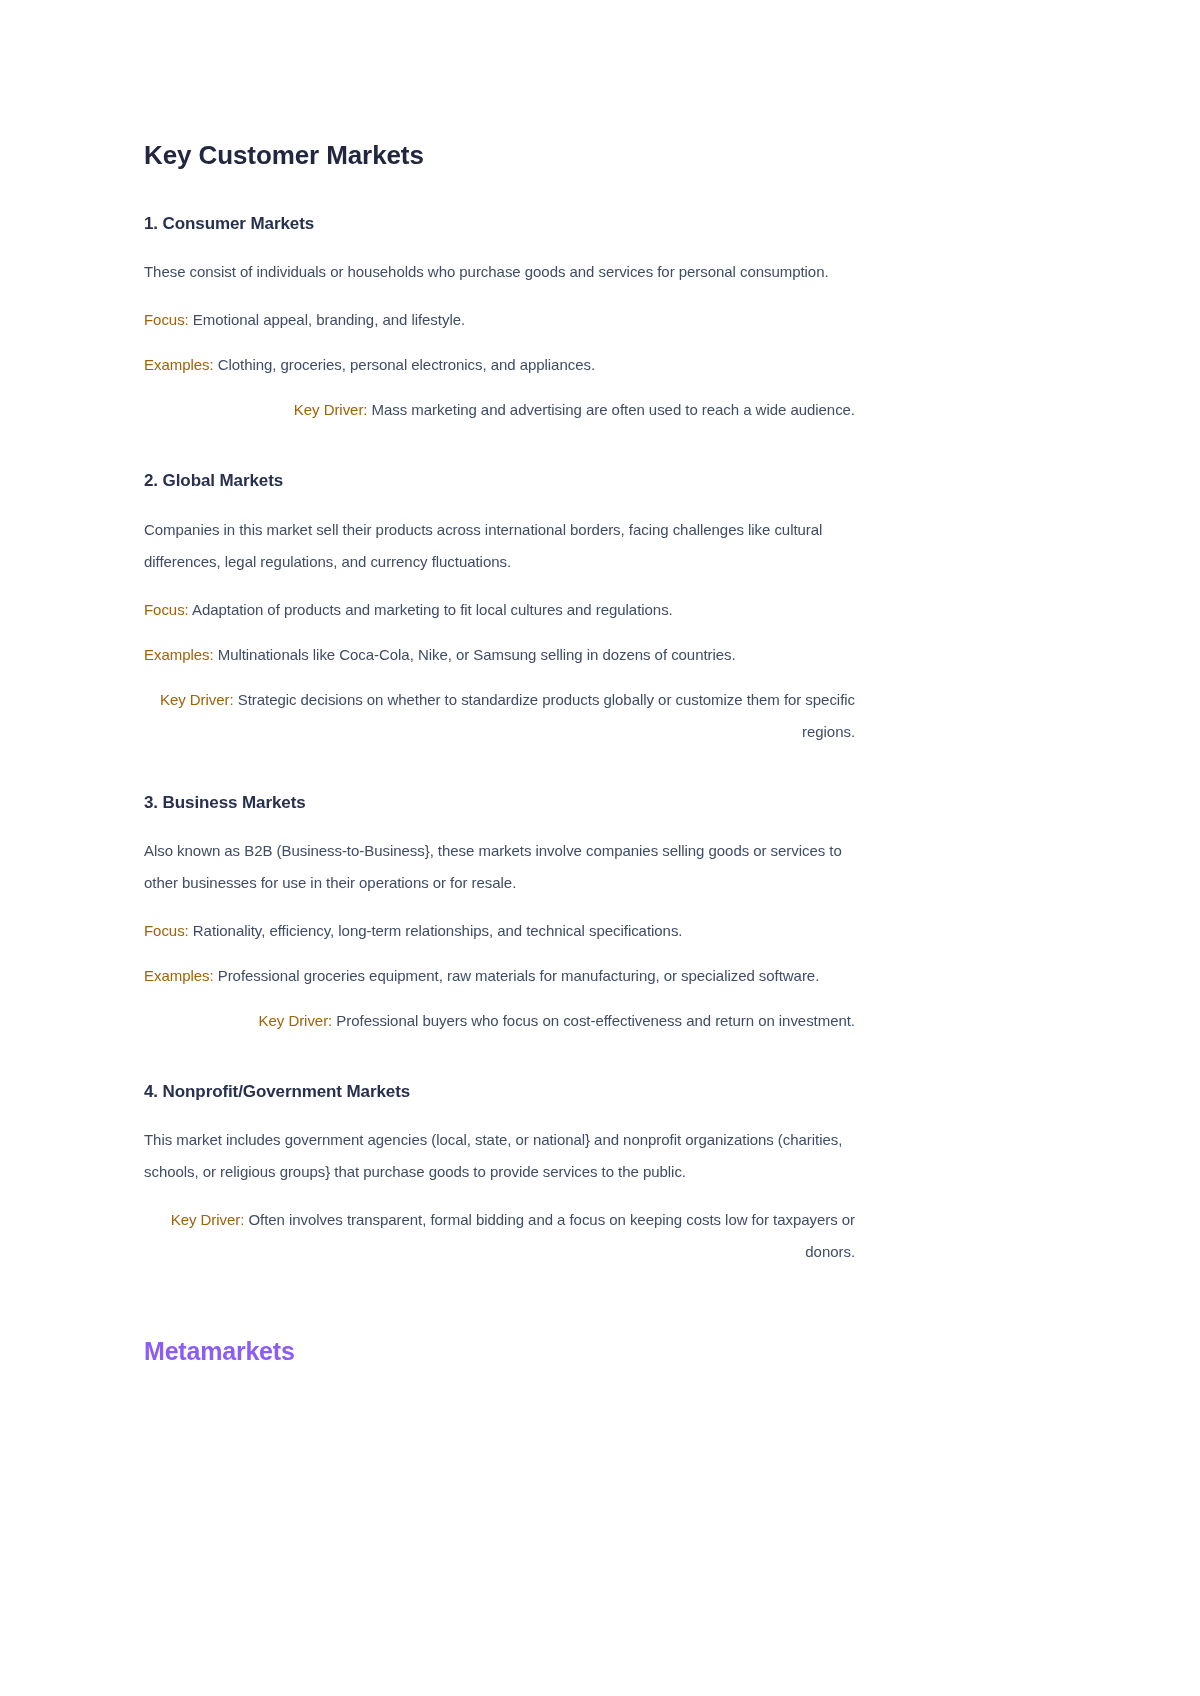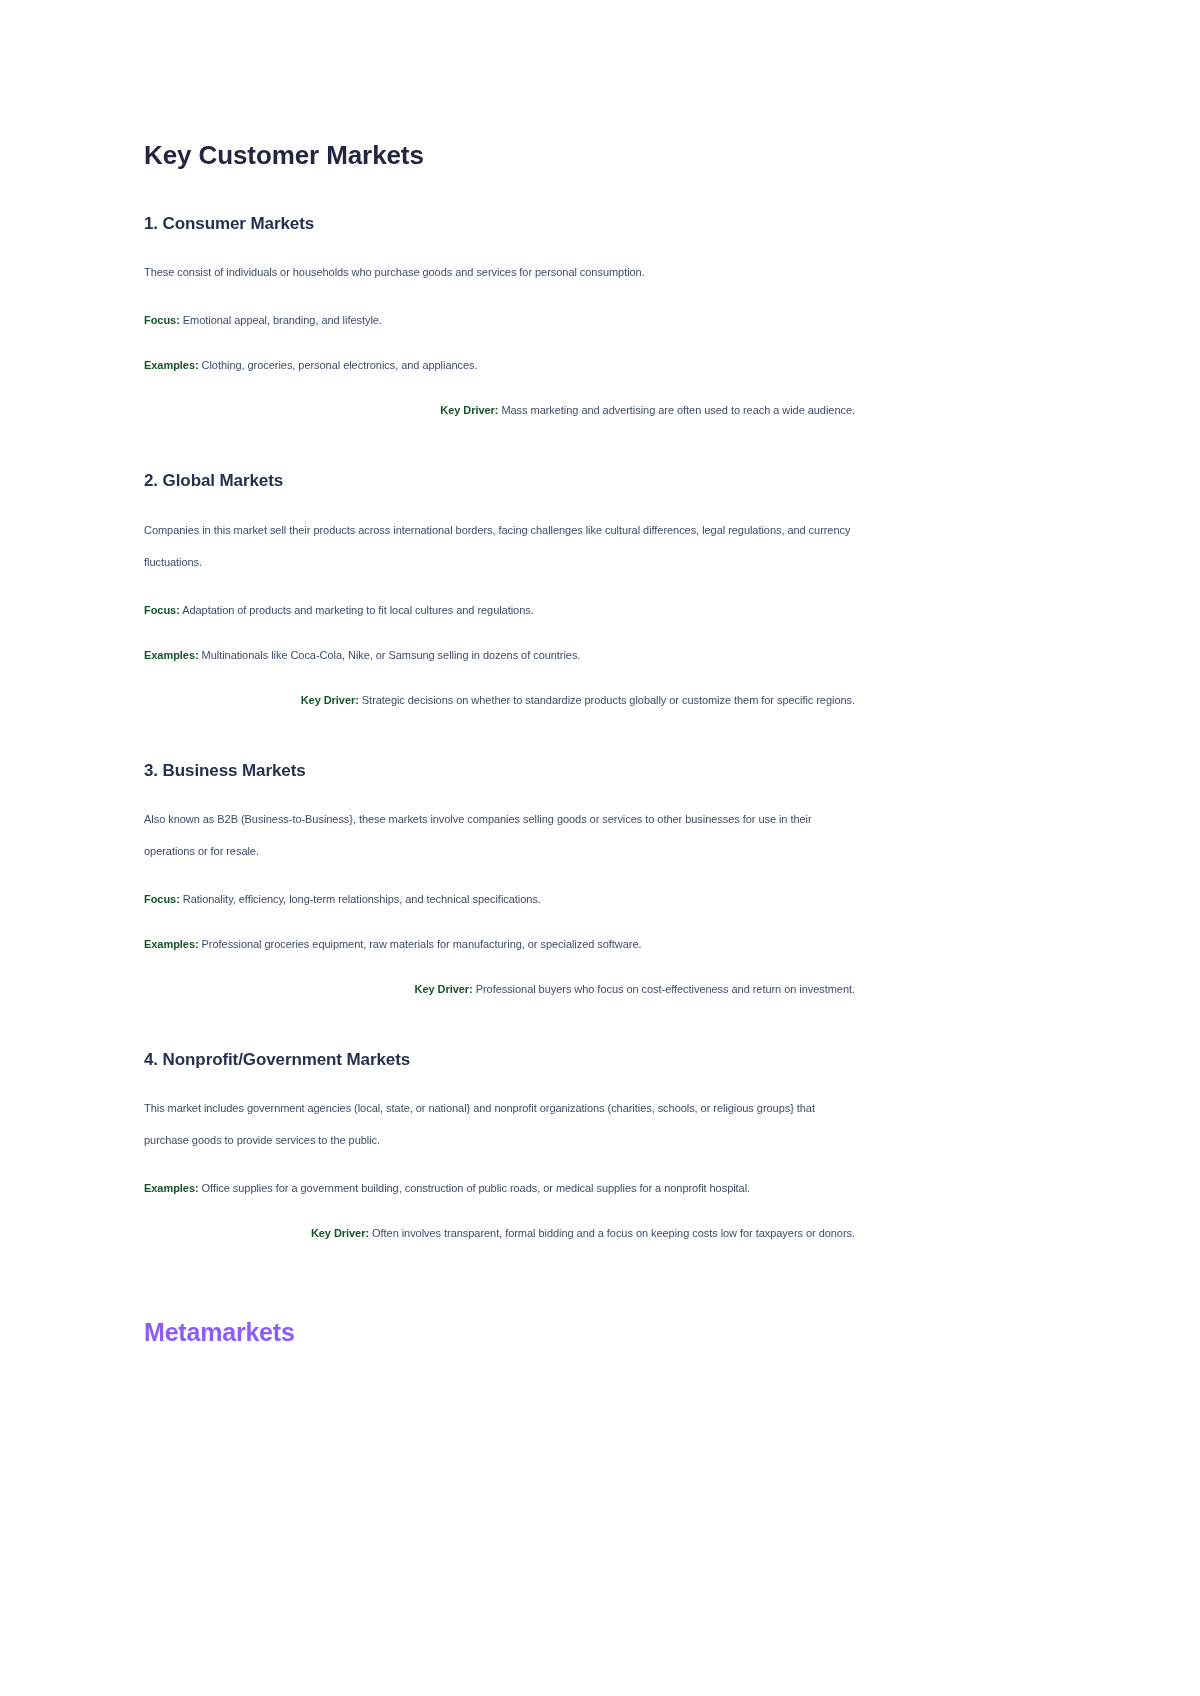--- a/index.html
+++ b/index.html
@@ -45,7 +45,7 @@
     letter-spacing: -0.1px;
   }
   .para {
-    font-size: 11px;
+    font-size: 15px;
     color: #3f4c66;
     line-height: 32px;
     margin: 0 0 13px 0;

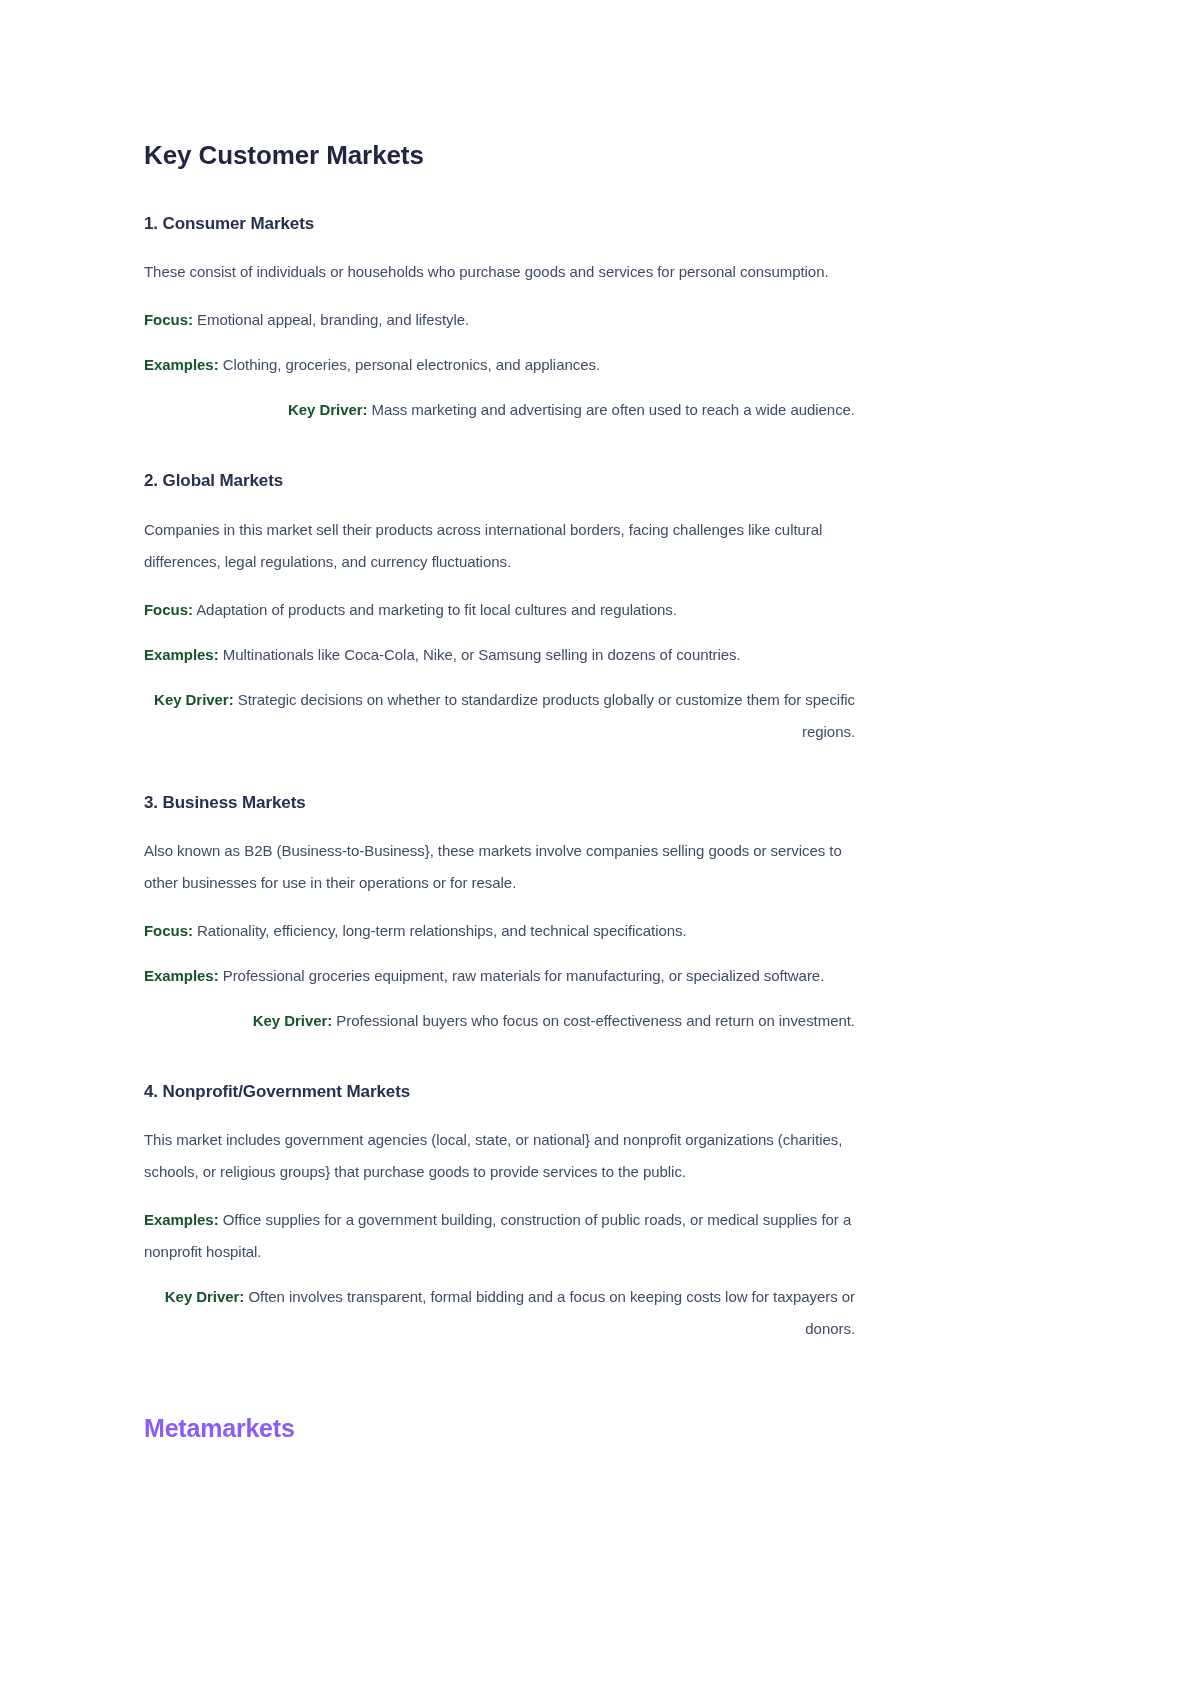--- a/index.html
+++ b/index.html
@@ -56,8 +56,8 @@
     text-align: right;
   }
   .lbl {
-    font-weight: 700;
-    color: #14532d;
+    font-weight: 400;
+    color: #a16207;
   }
   .sub-title {
     font-size: 25px;

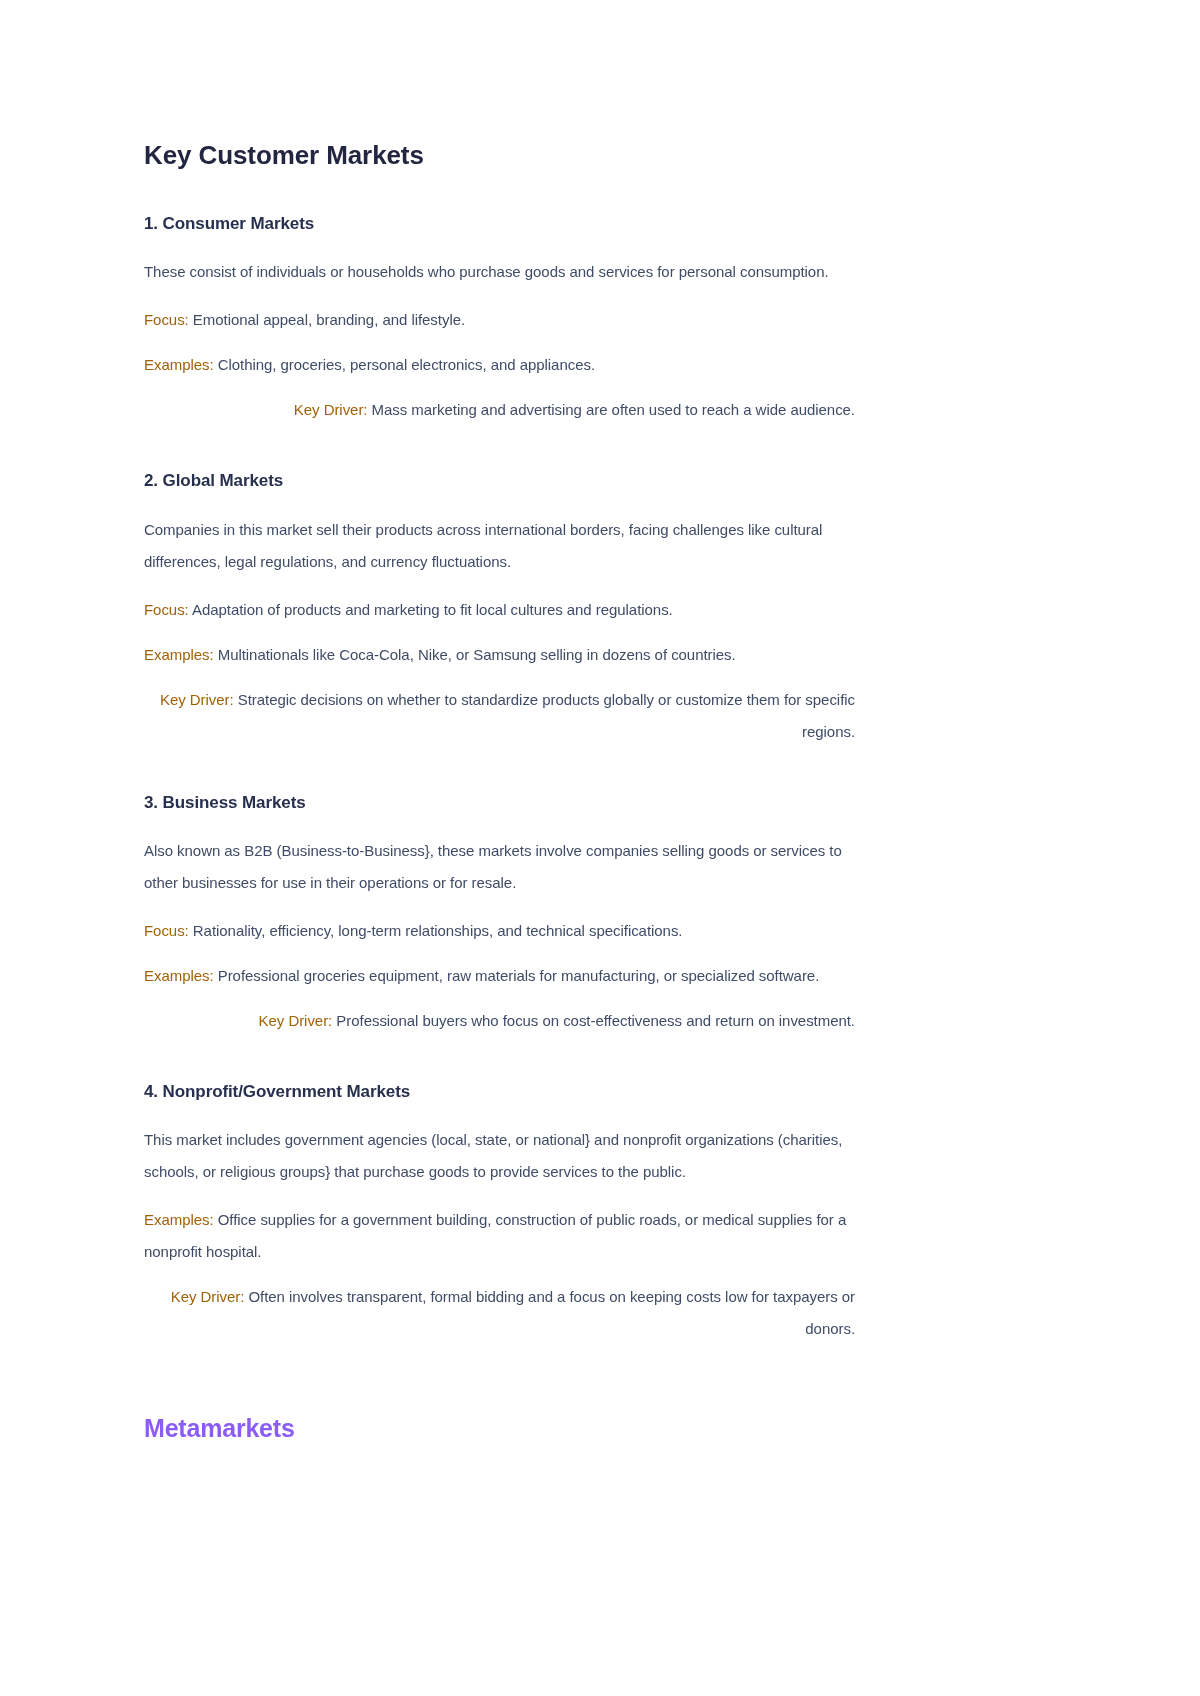--- a/index.html
+++ b/index.html
@@ -105,7 +105,6 @@
   <div class="section">
     <h2 class="section-heading">4. Nonprofit/Government Markets</h2>
     <p class="para intro-para">This market includes government agencies (local, state, or national} and nonprofit organizations (charities, schools, or religious groups} that purchase goods to provide services to the public.</p>
-    <p class="para"><span class="lbl">Examples:</span><span> Office supplies for a government building, construction of public roads, or medical supplies for a nonprofit hospital.</span></p>
     <p class="para"><span class="lbl">Key Driver:</span><span> Often involves transparent, formal bidding and a focus on keeping costs low for taxpayers or donors.</span></p>
   </div>
 

